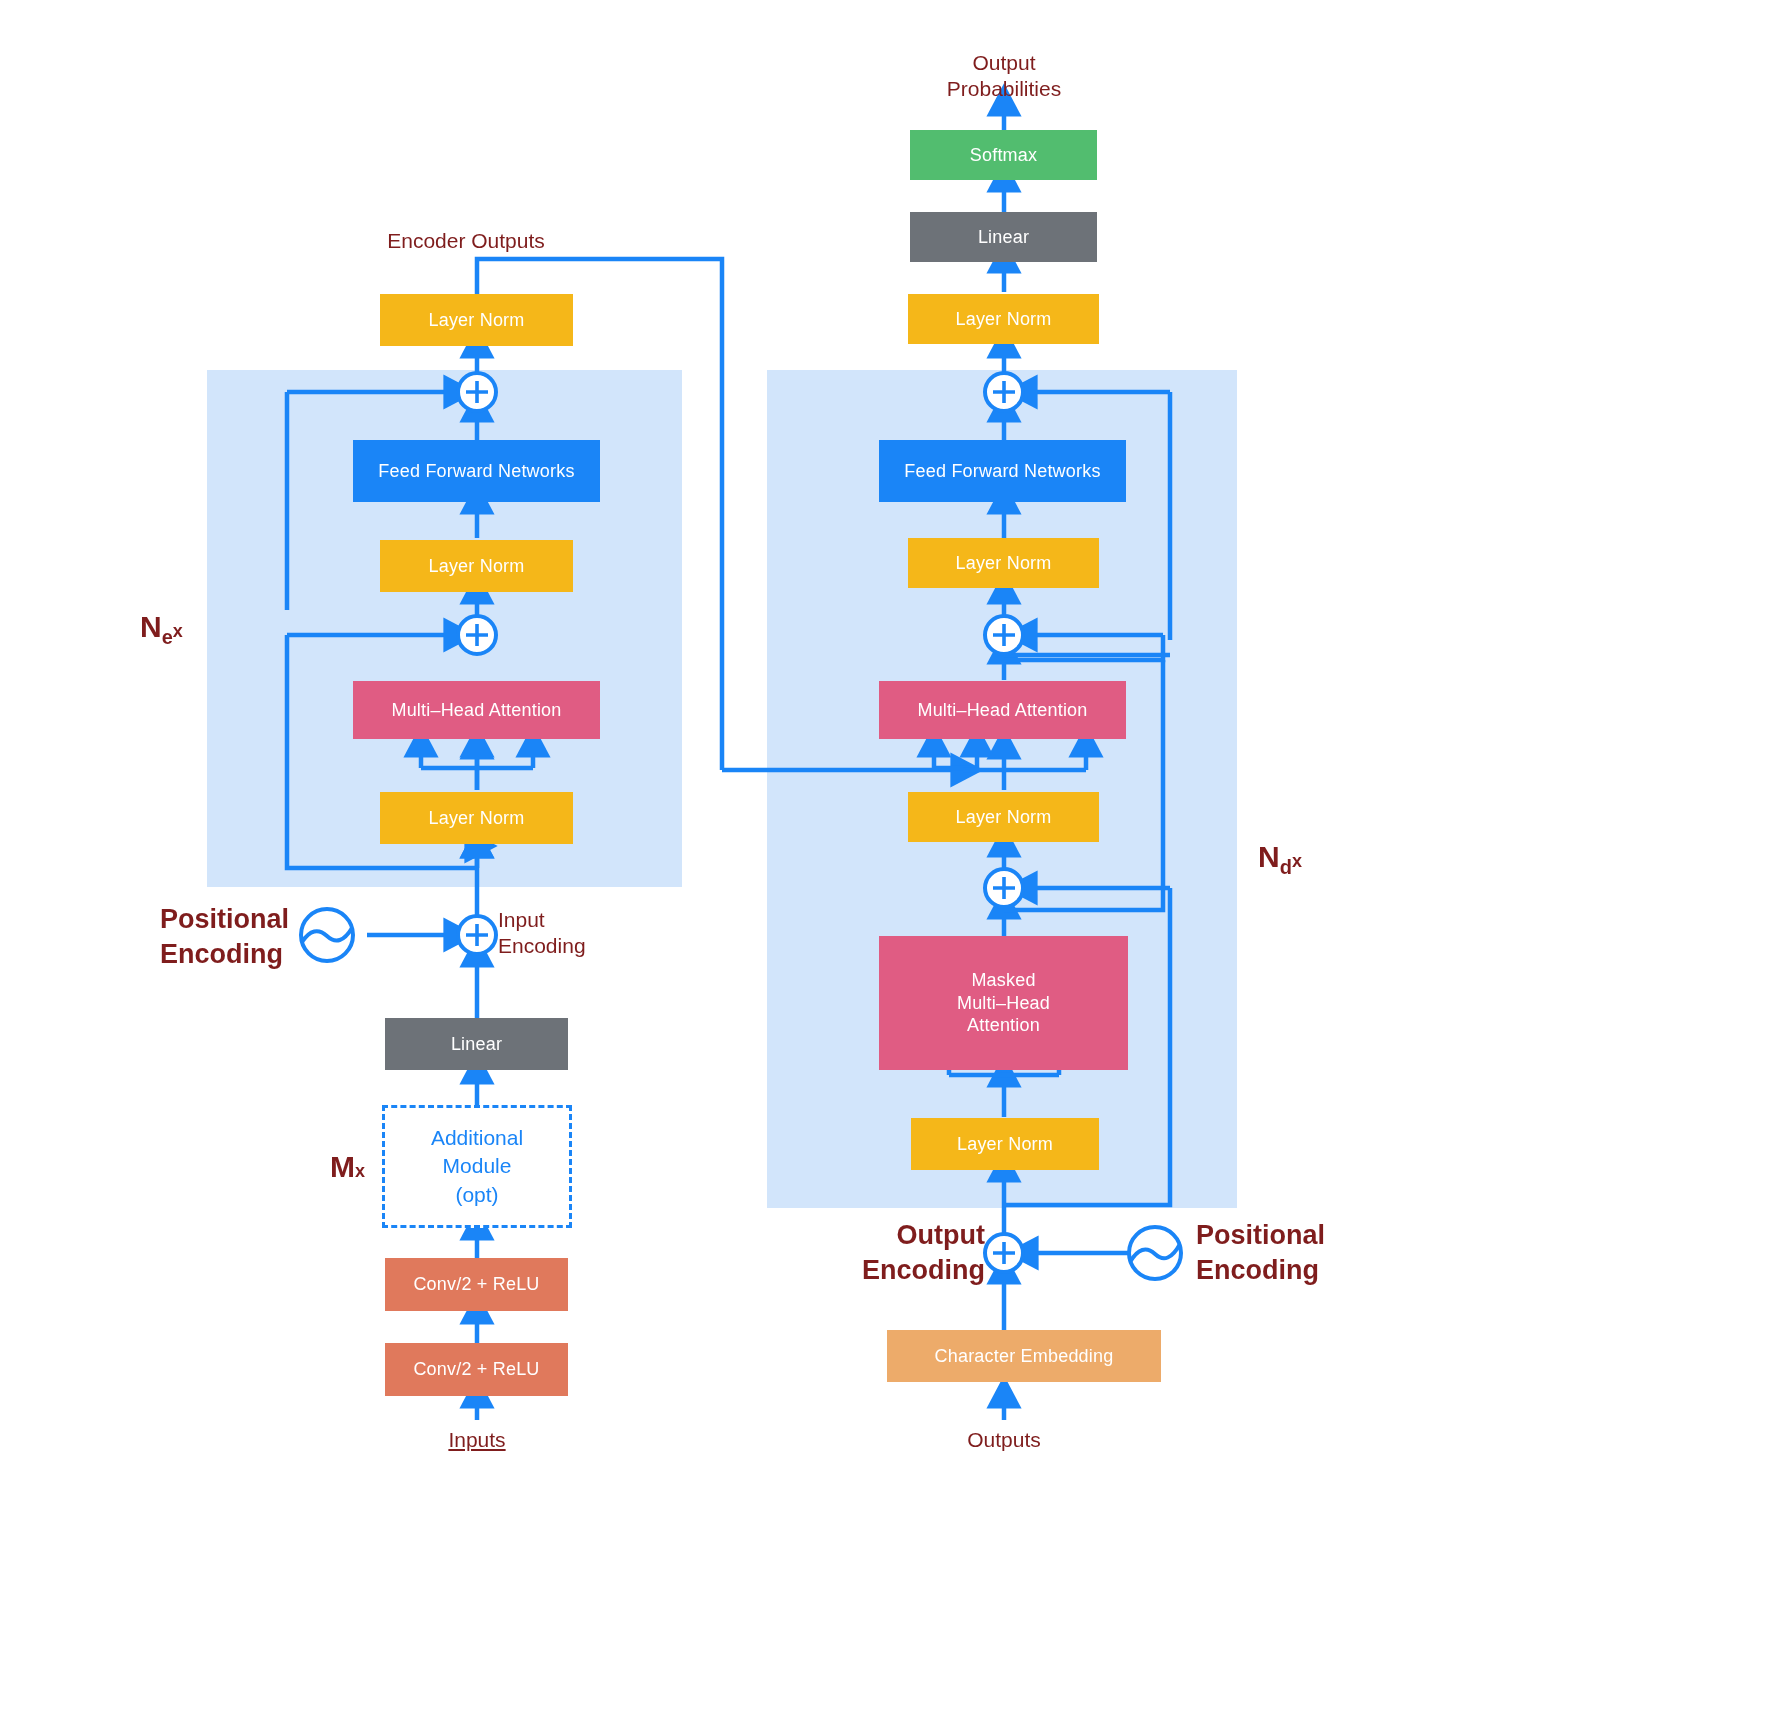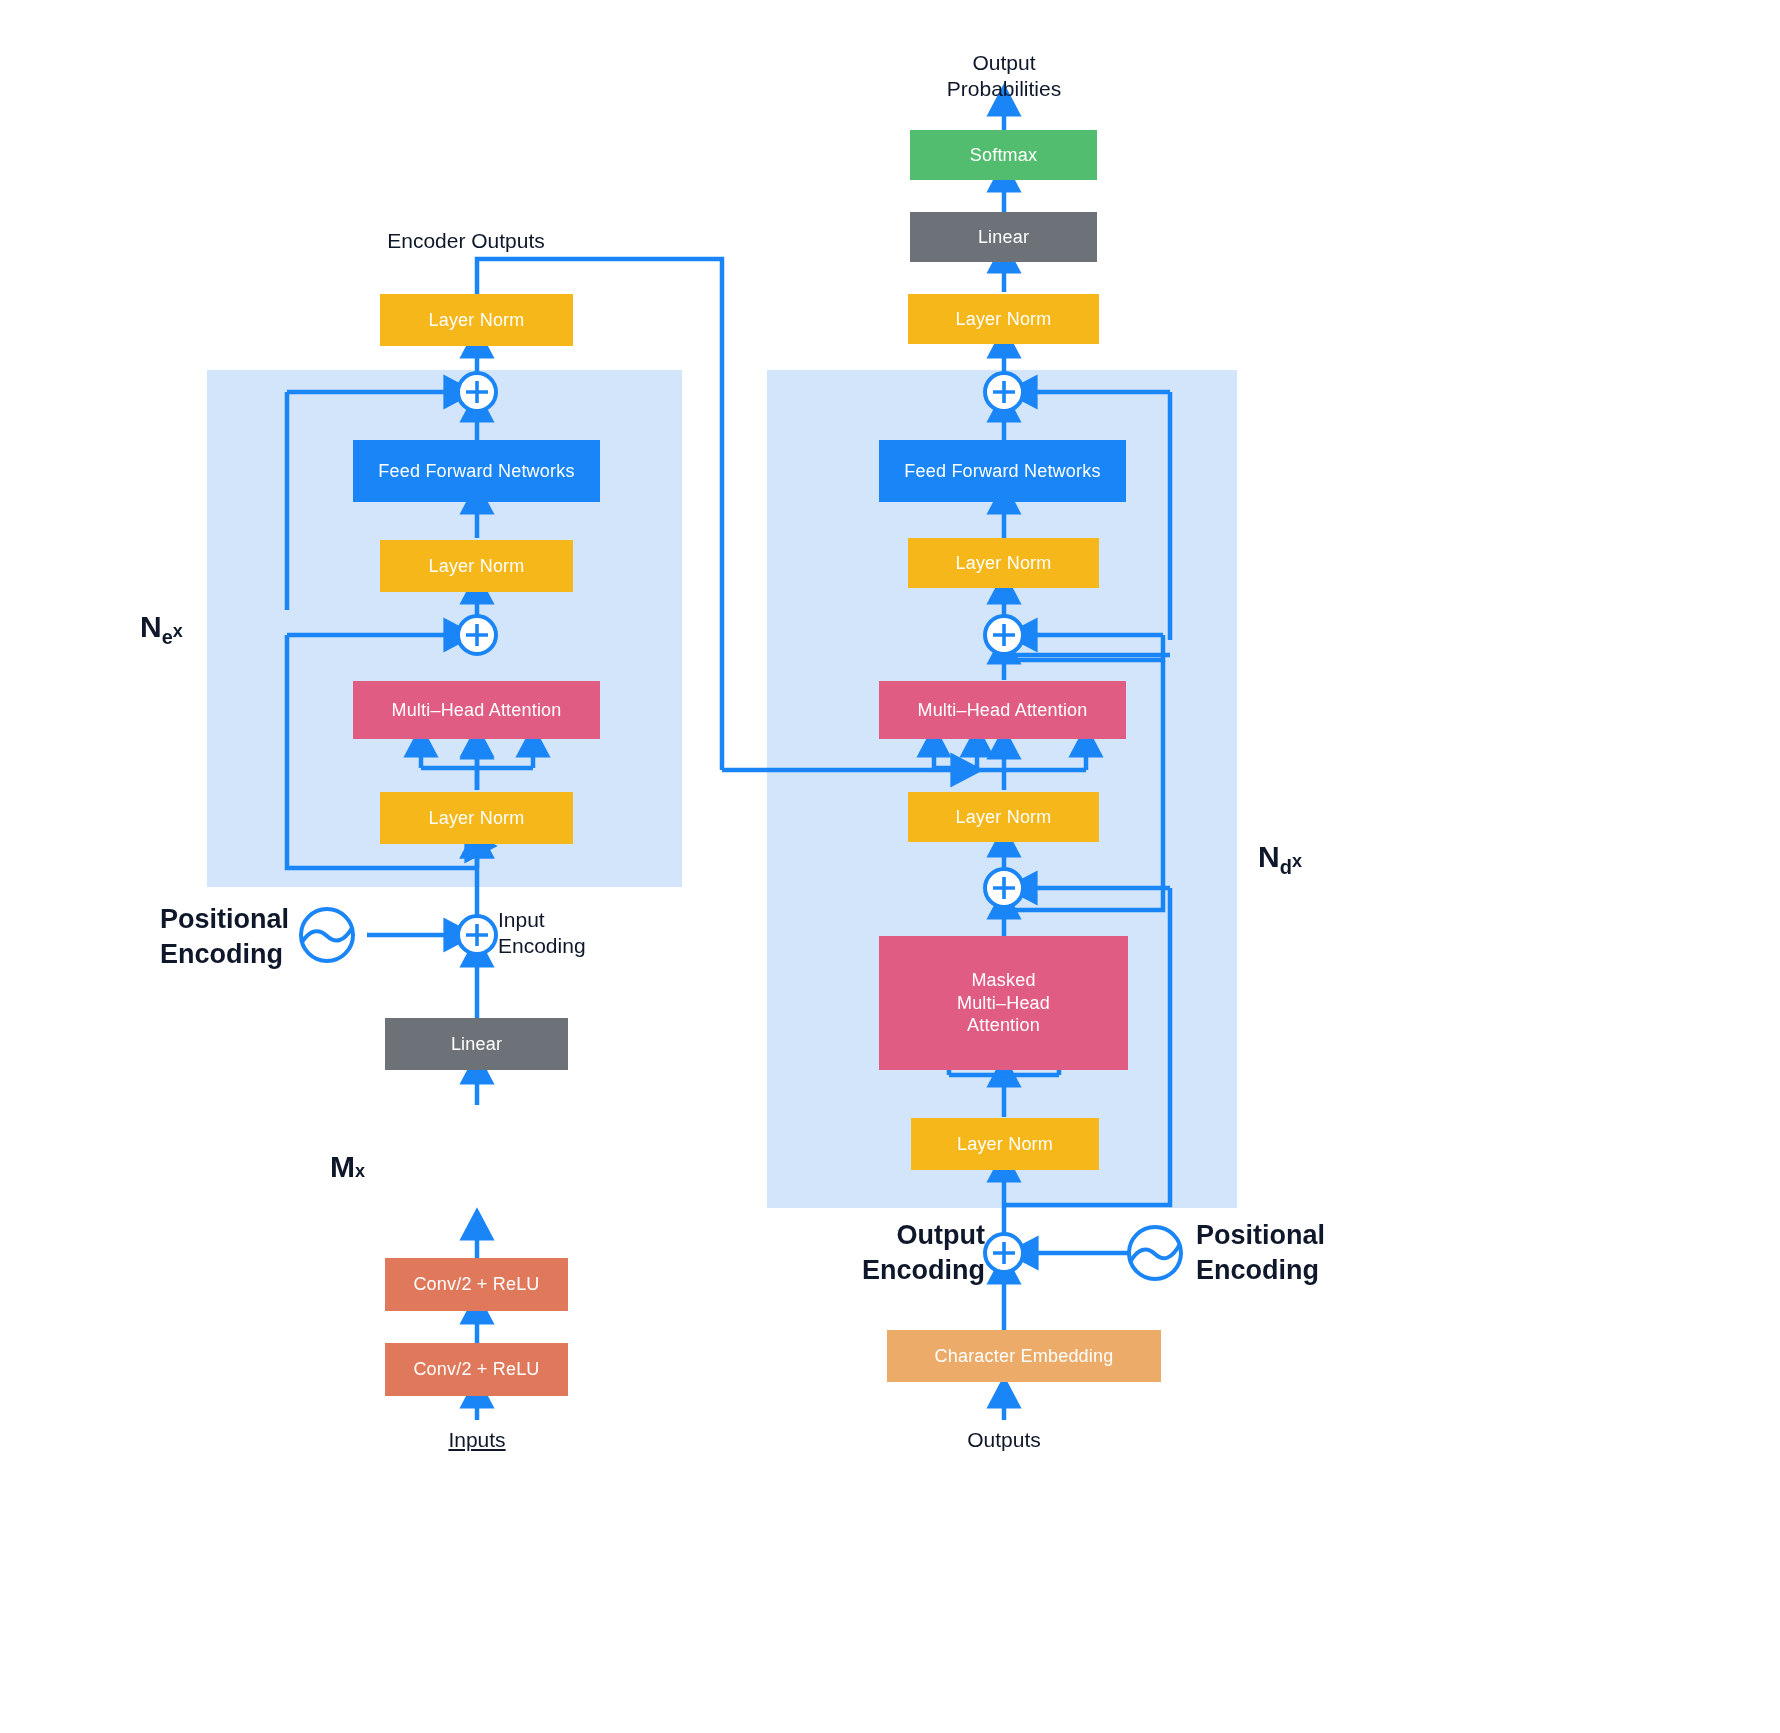--- a/index.html
+++ b/index.html
@@ -10,7 +10,7 @@
         justify-content:center;text-align:center;color:#ffffff;font-size:18px;
         line-height:1.25;font-weight:400;letter-spacing:.2px;}
   .node.multi{flex-direction:column;}
-  .lbl{position:absolute;color:#0f172a;font-size:21px;text-align:center;line-height:1.25;}
+  .lbl{position:absolute;color:#7f1d1d;font-size:21px;text-align:center;line-height:1.25;}
   .lbl.big{font-size:27px;font-weight:bold;line-height:1.3;}
   .lbl.rep{font-size:30px;font-weight:bold;}
   .lbl.rep sub{font-size:20px;font-weight:bold;}

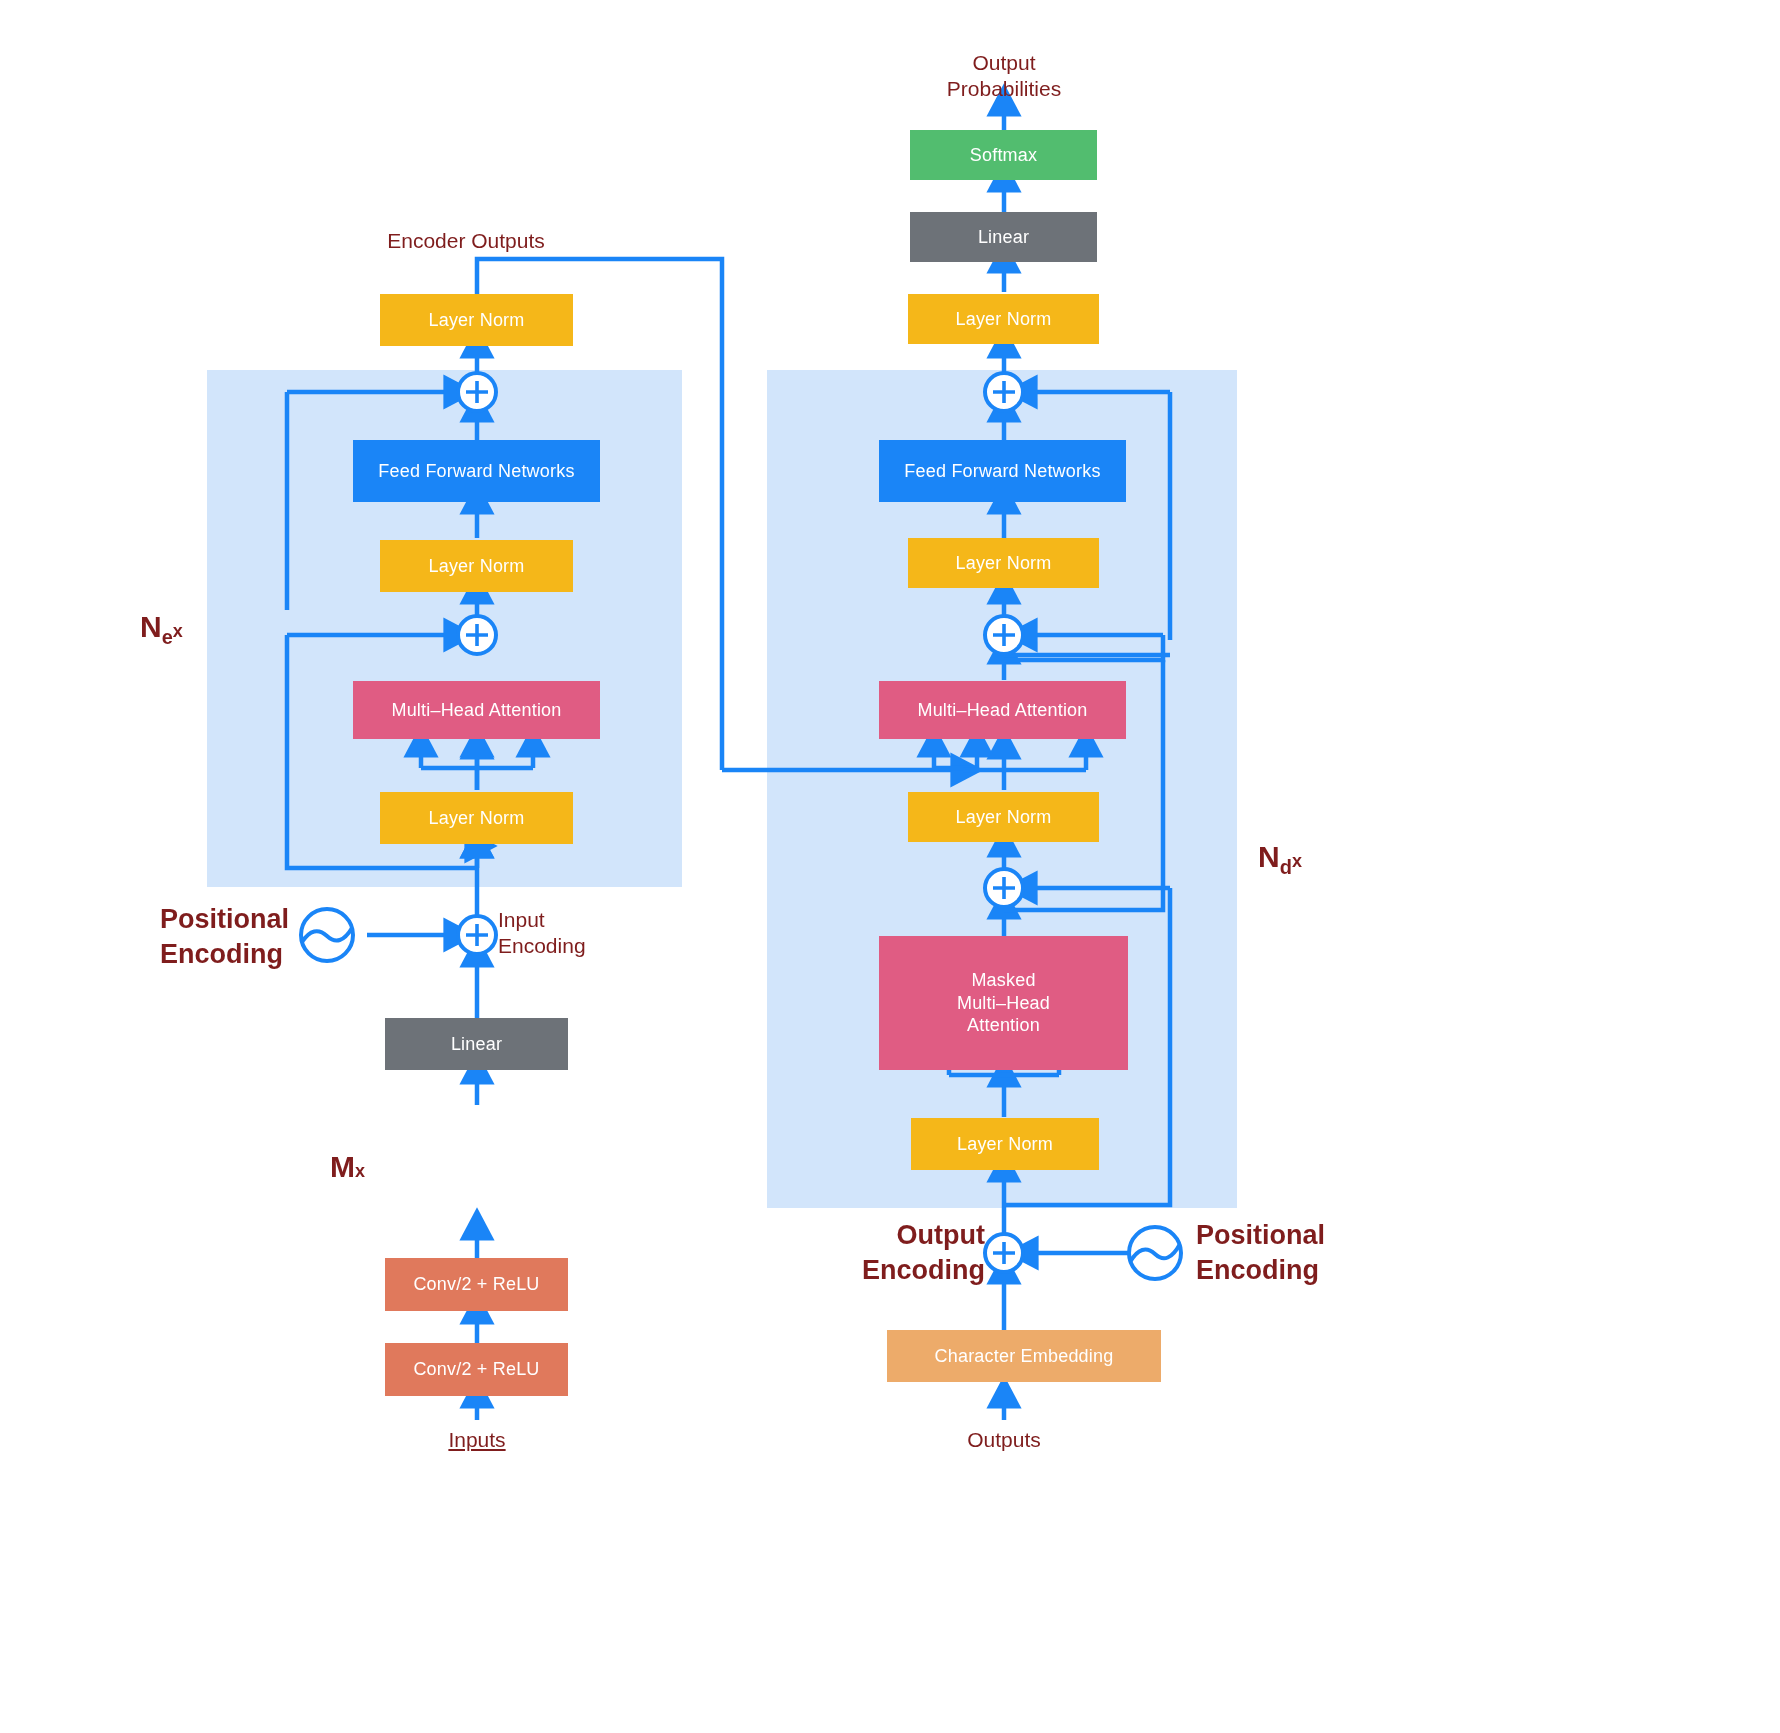--- a/index.html
+++ b/index.html
@@ -171,6 +171,11 @@
 
   <div class="node" style="left:385px;top:1018px;width:183px;height:52px;background:#6d7278;">Linear</div>
 
+  <div class="dashbox" style="left:382px;top:1105px;width:190px;height:123px;">
+    <span>Additional</span>
+    <span>Module</span>
+    <span>(opt)</span>
+  </div>
 
   <div class="node" style="left:385px;top:1258px;width:183px;height:53px;background:#e0795c;">Conv/2 + ReLU</div>
 

